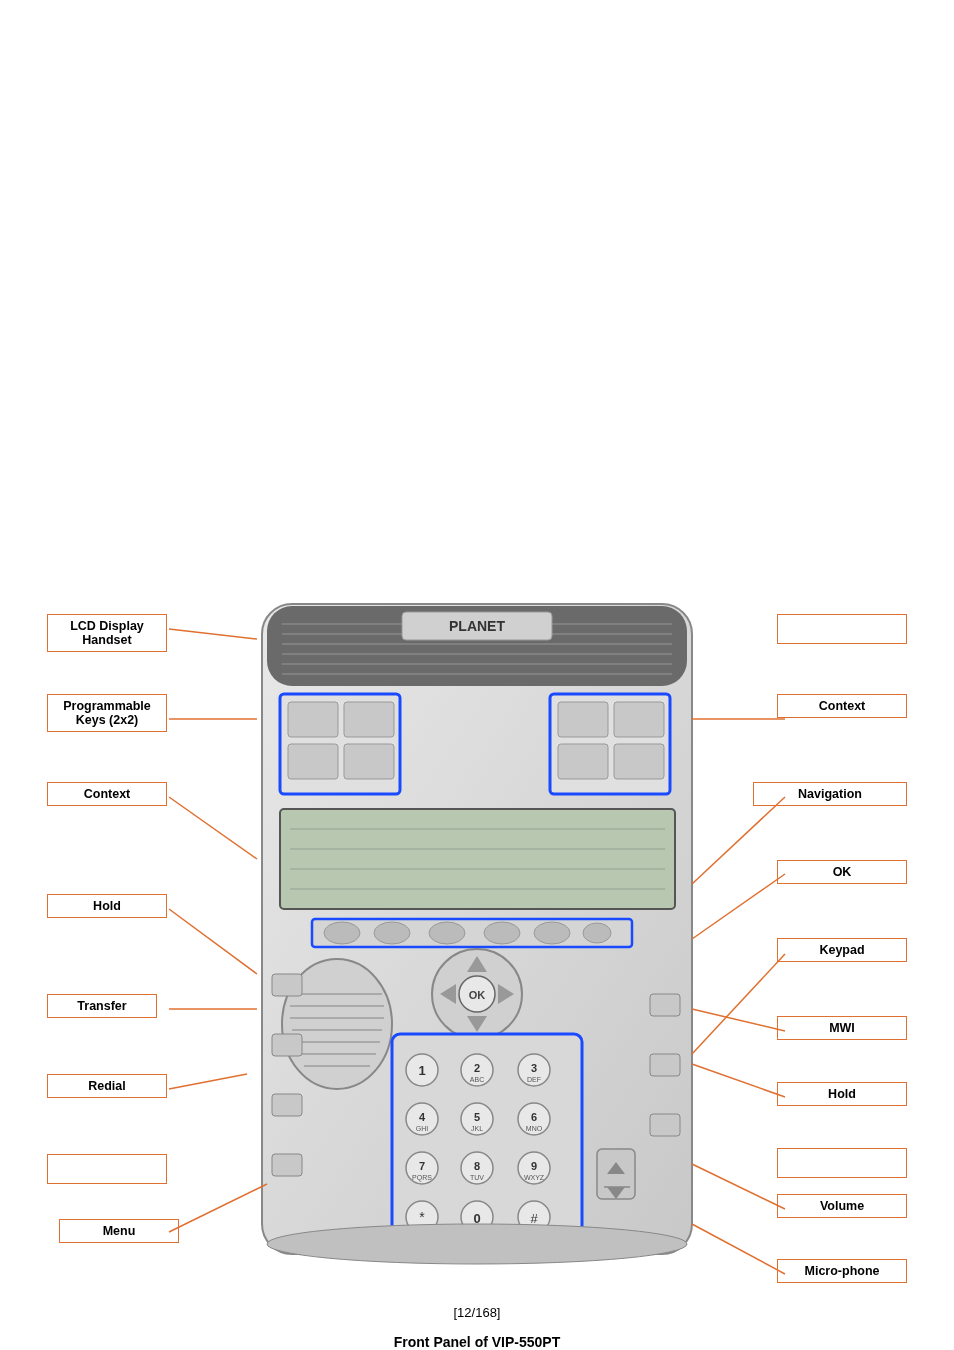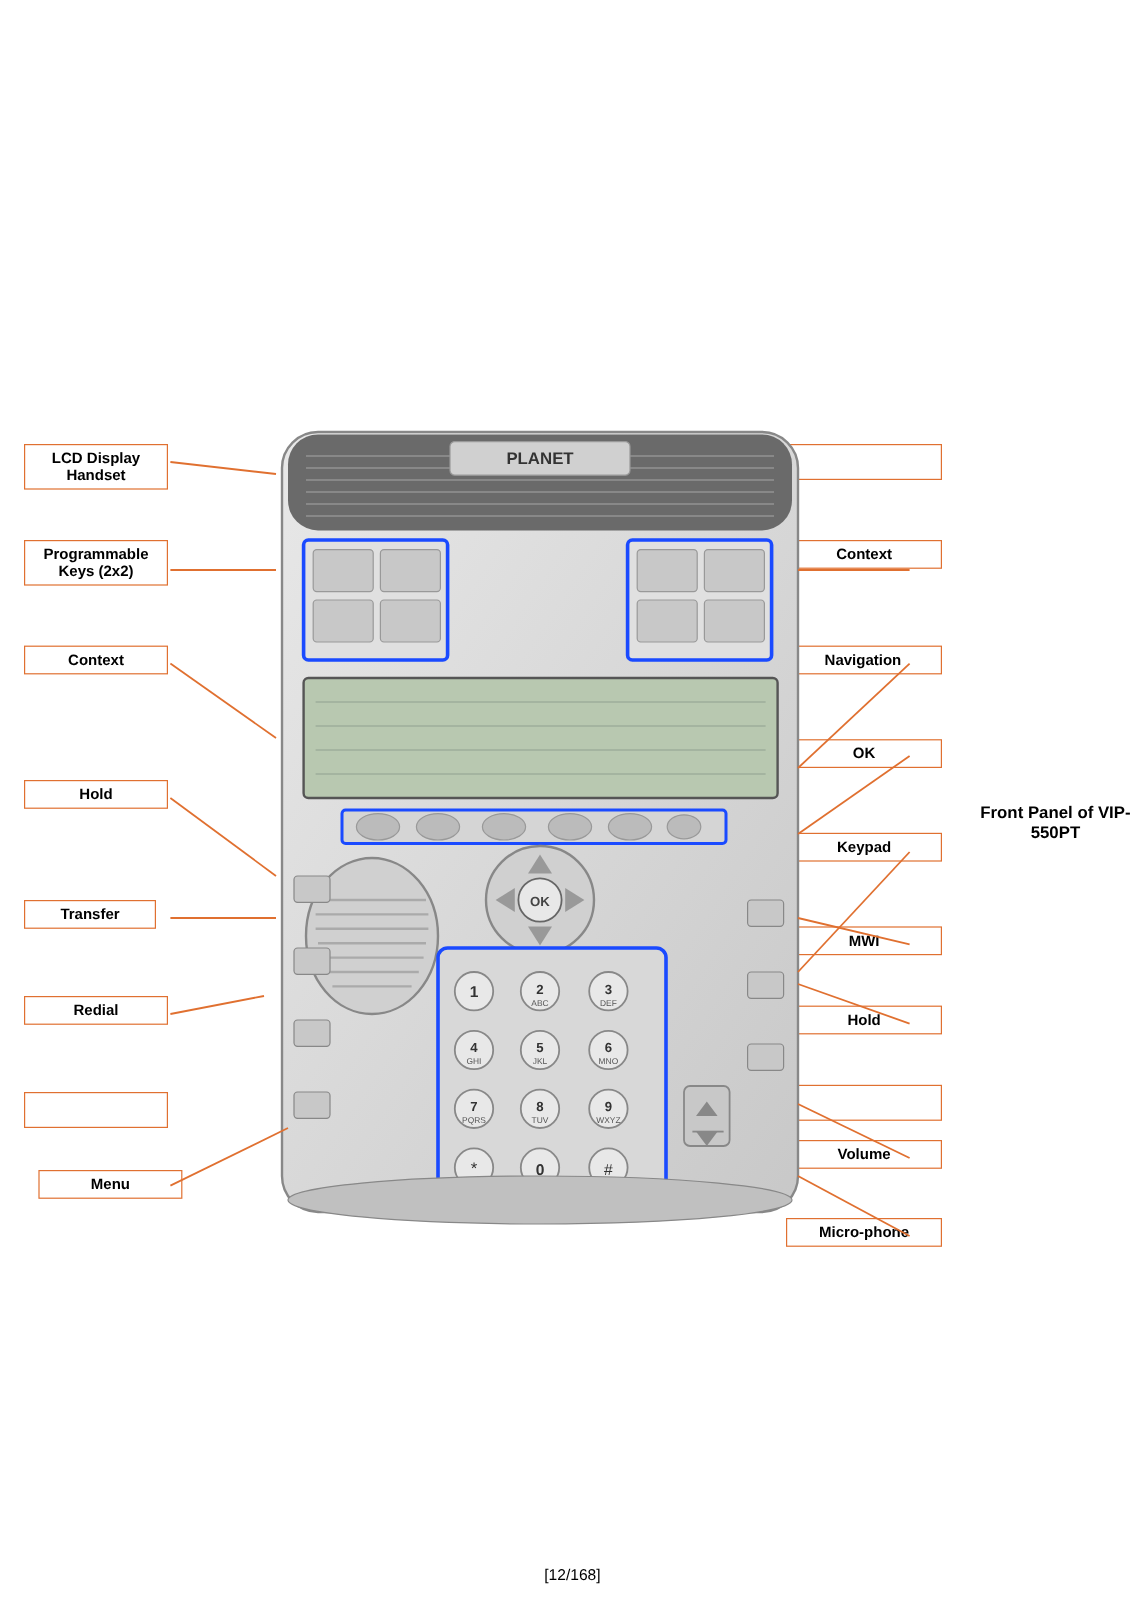--- a/index.html
+++ b/index.html
@@ -17,6 +17,7 @@
       min-height: 1350px;
       position: relative;
       display: flex;
+      flex-direction: column;
       align-items: center;
       justify-content: flex-end;
     }

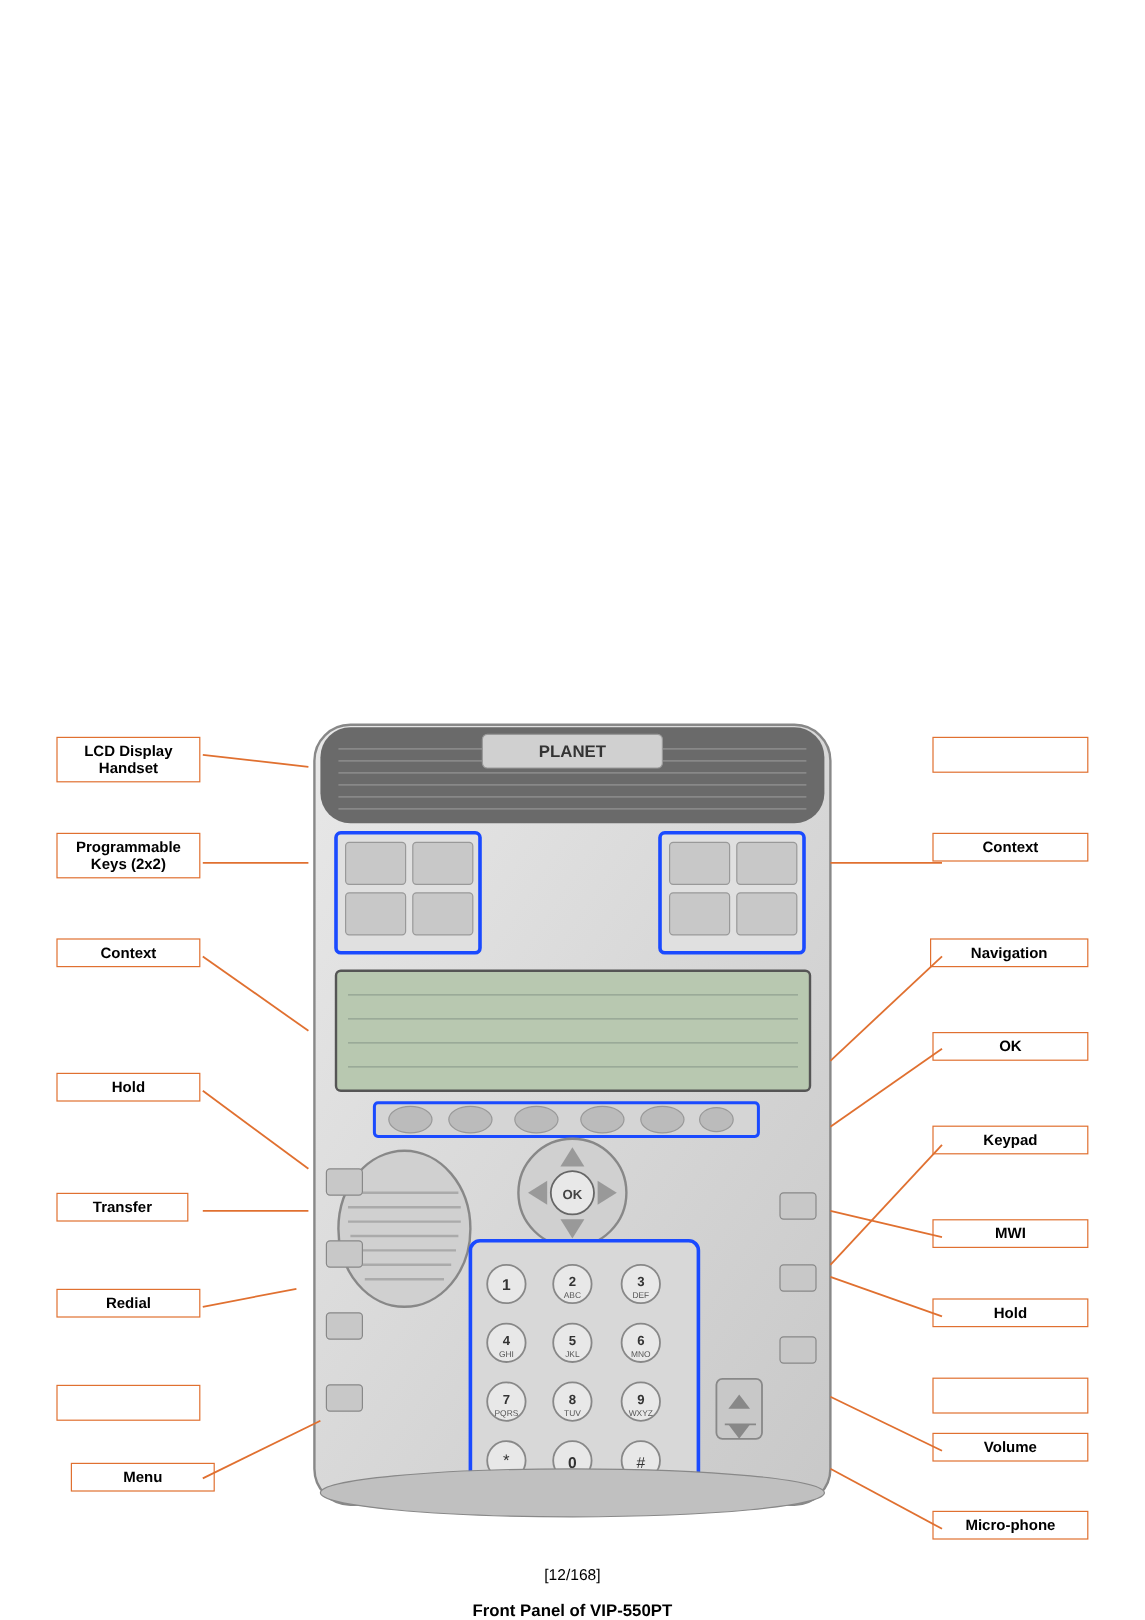--- a/index.html
+++ b/index.html
@@ -101,7 +101,7 @@
     .label-navigation {
       right: 20px;
       top: 218px;
-      width: 132px;
+      width: 154px;
     }
     .label-ok {
       right: 20px;

